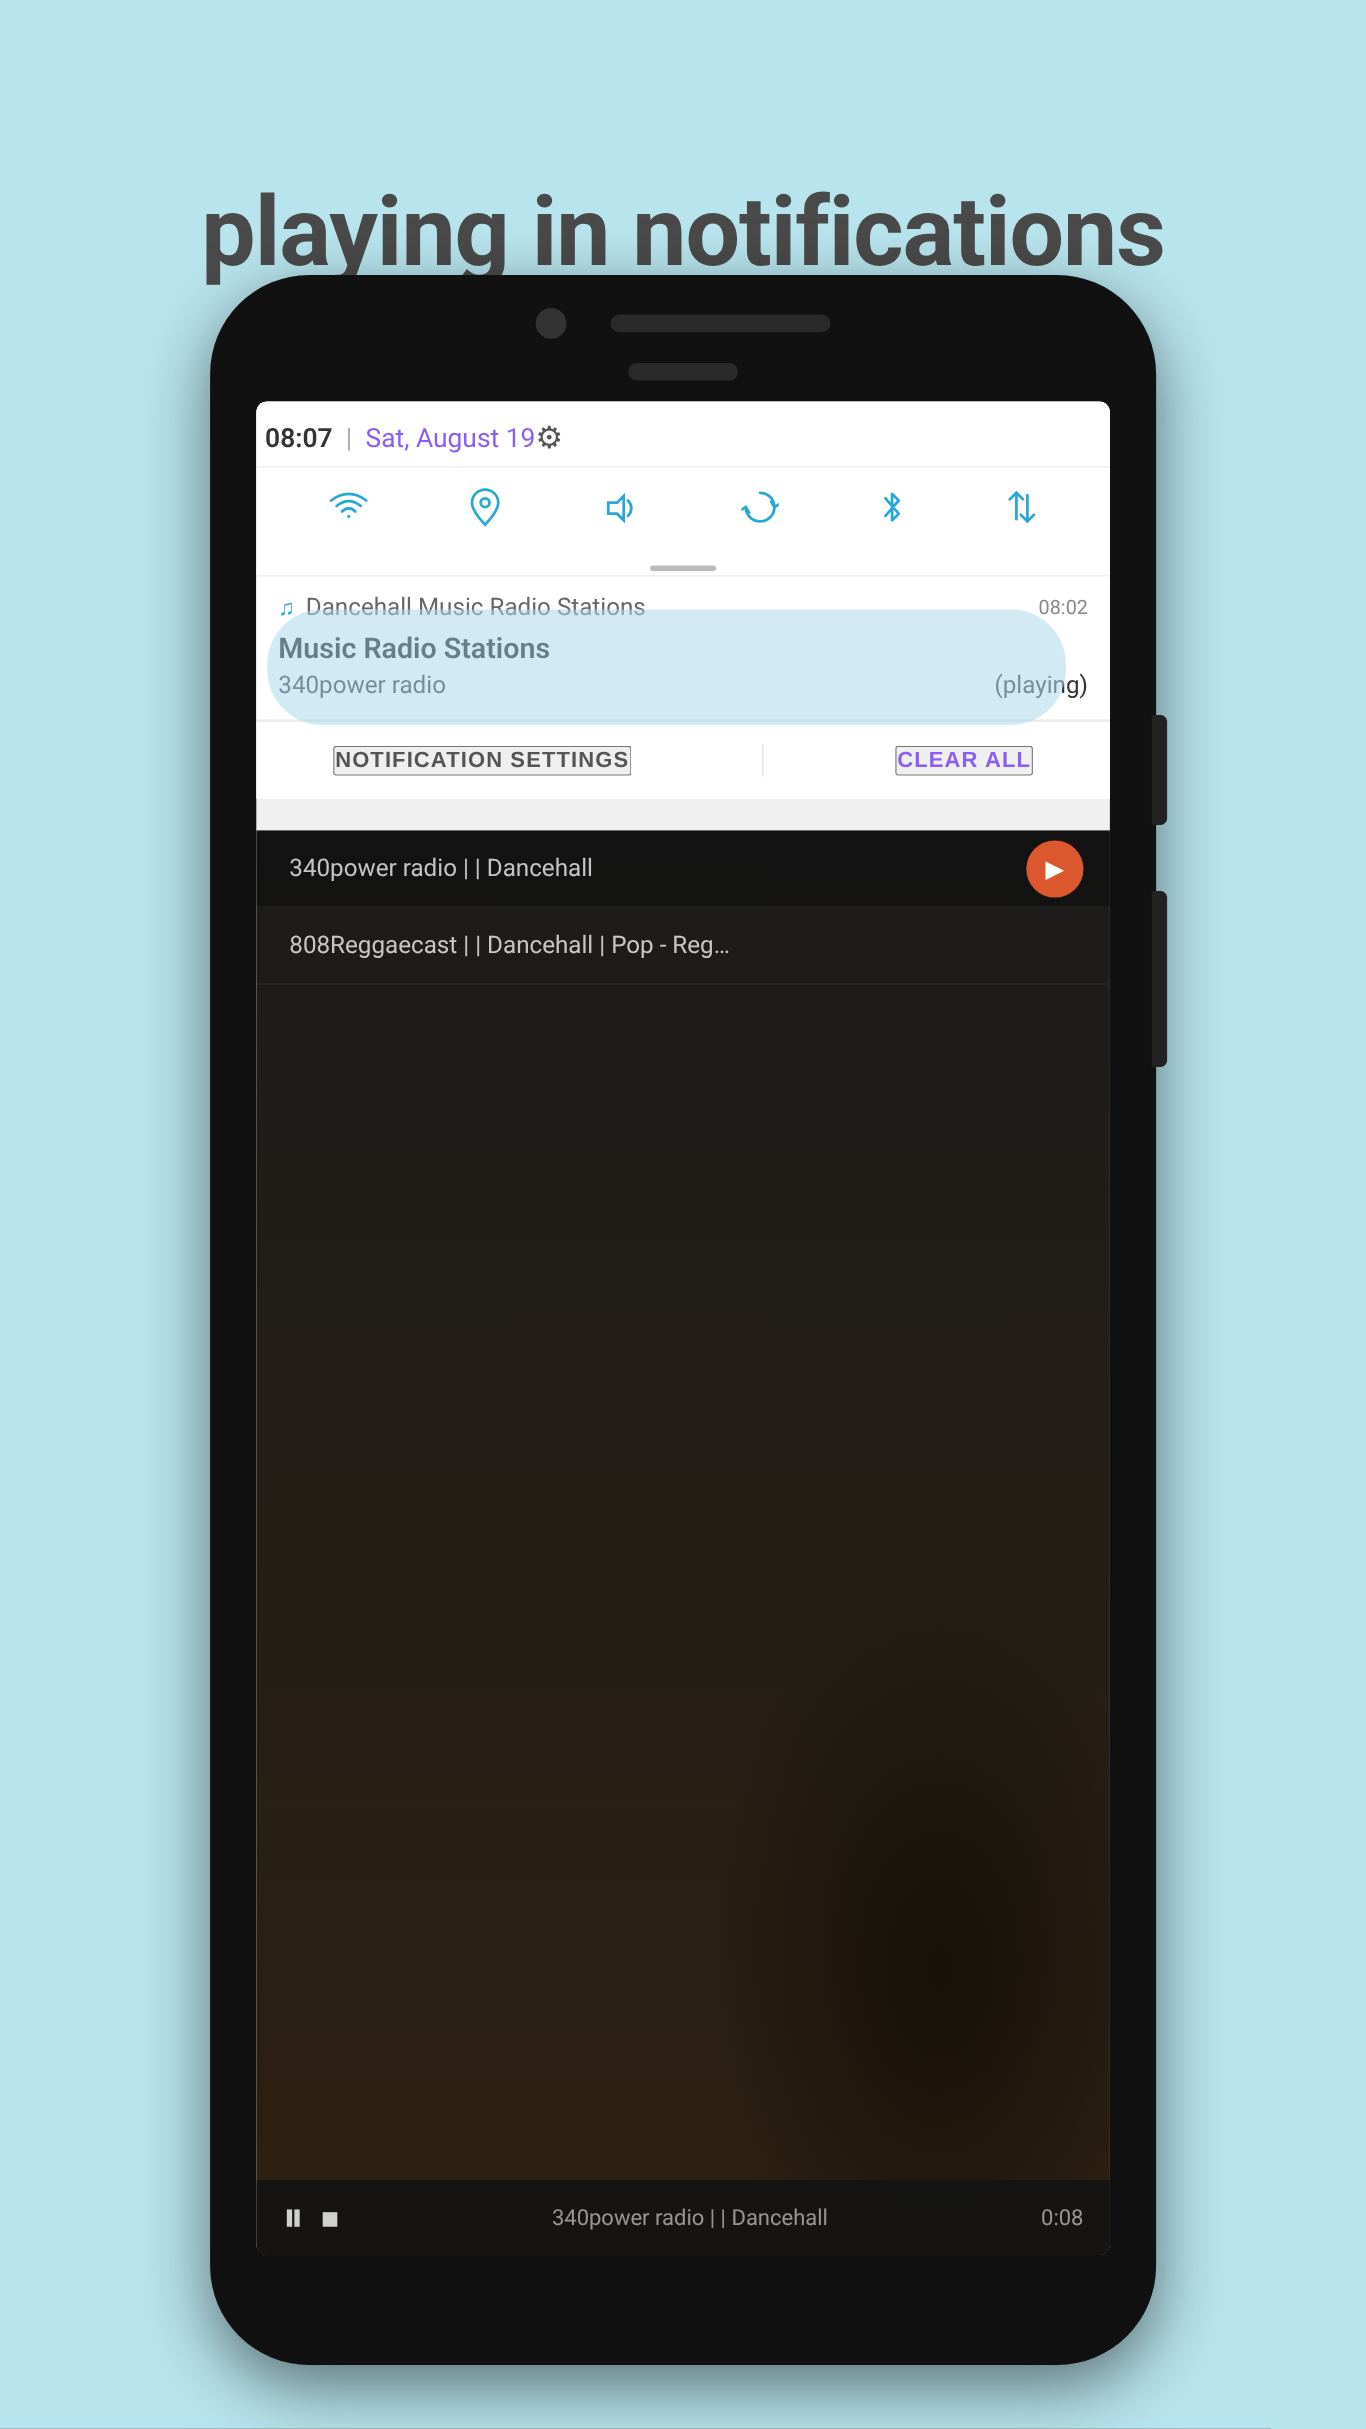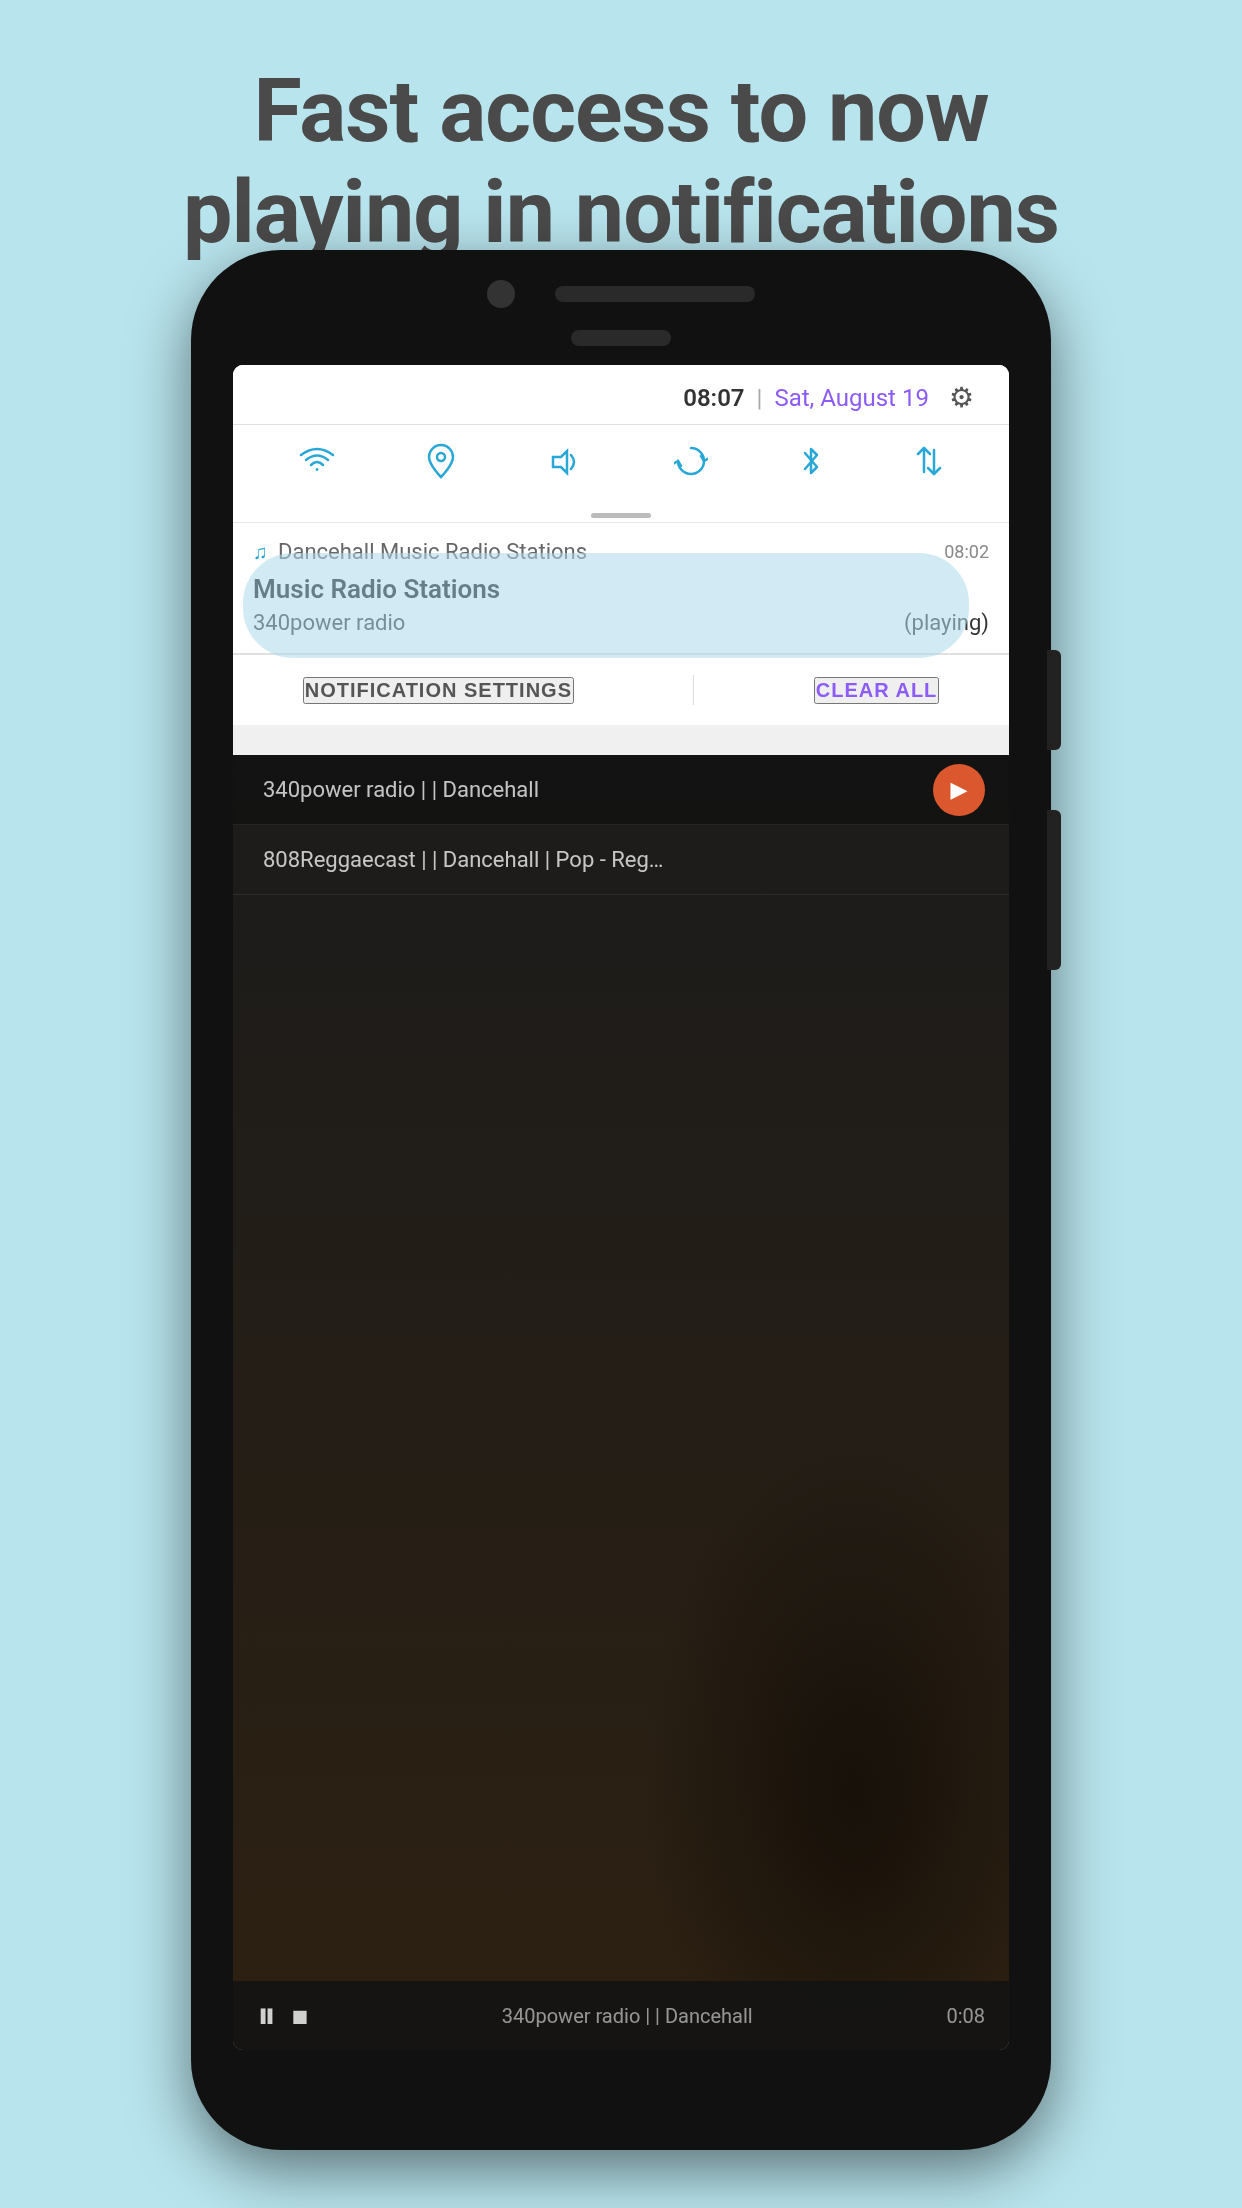--- a/index.html
+++ b/index.html
@@ -358,7 +358,7 @@
 <body>
 
 <div class="header-text">
-  <span>Fast access to now</span><br>
+  <br>
   <span>playing in notifications</span>
 </div>
 

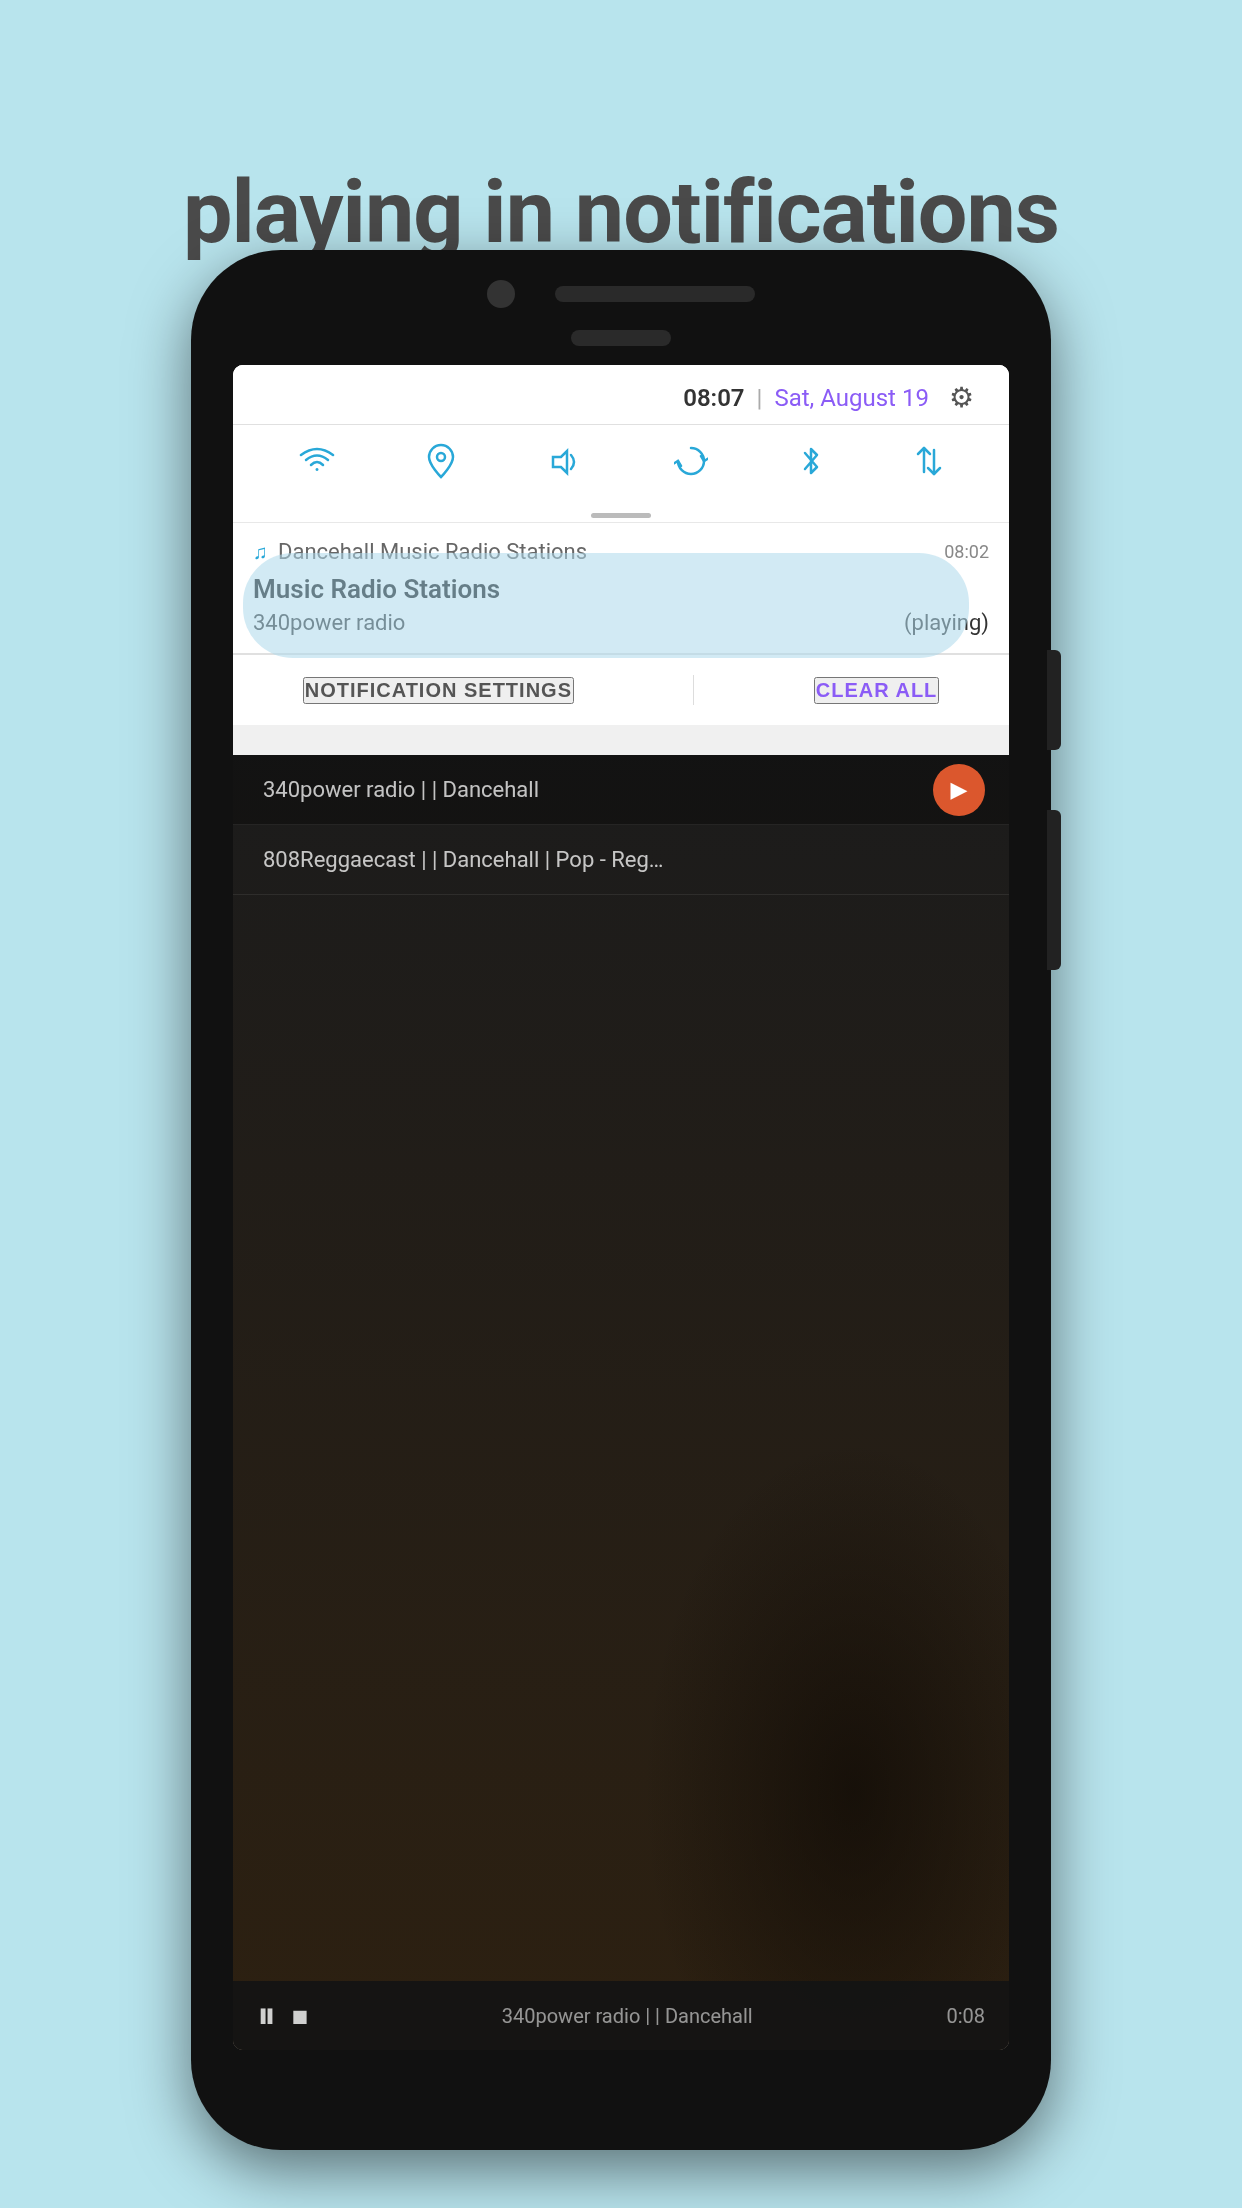--- a/index.html
+++ b/index.html
@@ -121,11 +121,10 @@
     .status-bar {
       display: flex;
       align-items: center;
-      justify-content: flex-end;
-      padding: 16px 35px 10px;
+      justify-content: flex-start;
+      padding: 16px 8px 10px;
       background: #fff;
       border-bottom: 1px solid #e0e0e0;
-      gap: 20px;
     }
     .status-time-date {
       display: flex;

